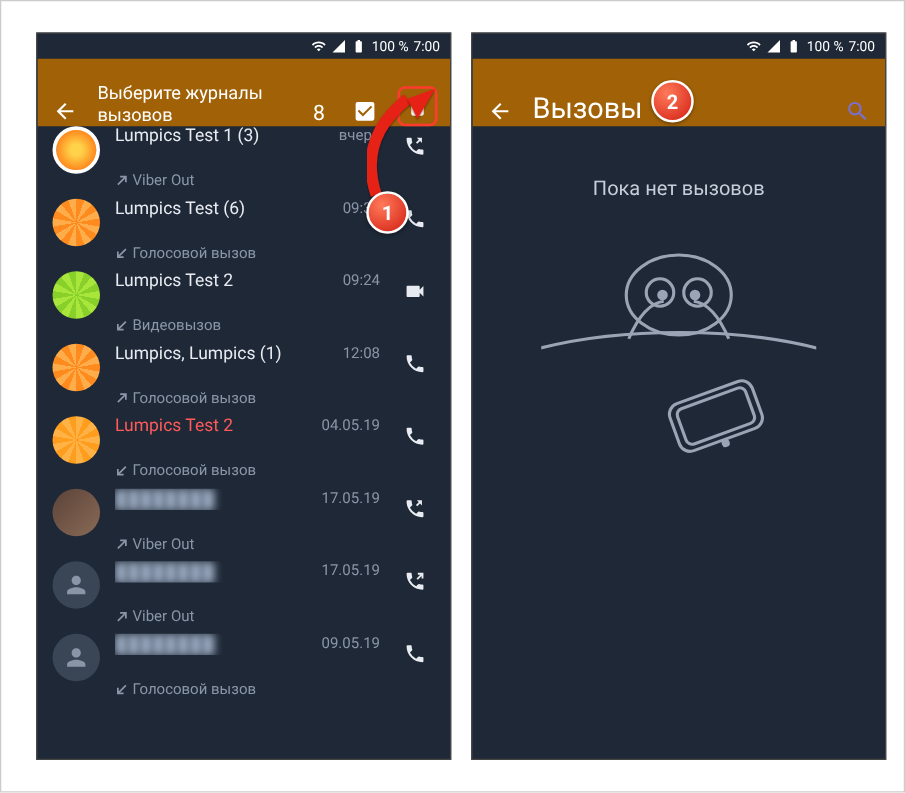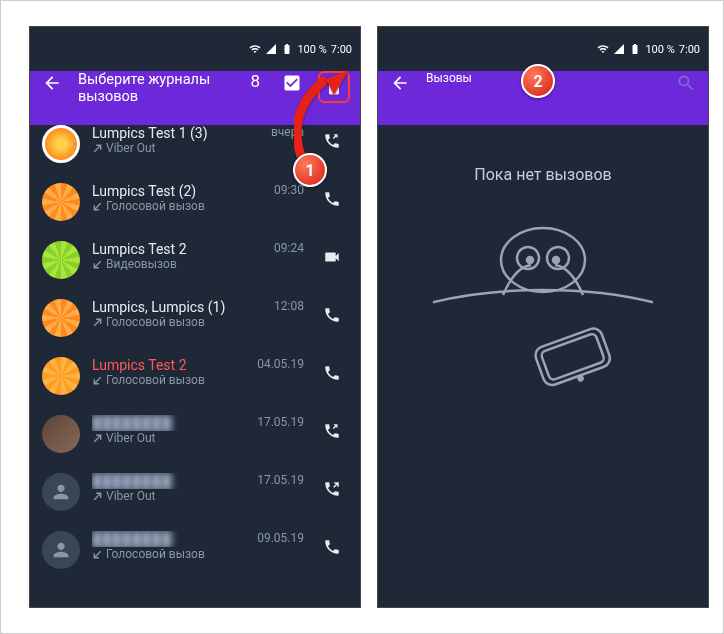--- a/index.html
+++ b/index.html
@@ -30,7 +30,7 @@
     display: flex;
     justify-content: flex-end;
     align-items: center;
-    padding: 12px 8px;
+    padding: 0 8px;
     gap: 4px;
     color: #fff;
     font-size: 11px;

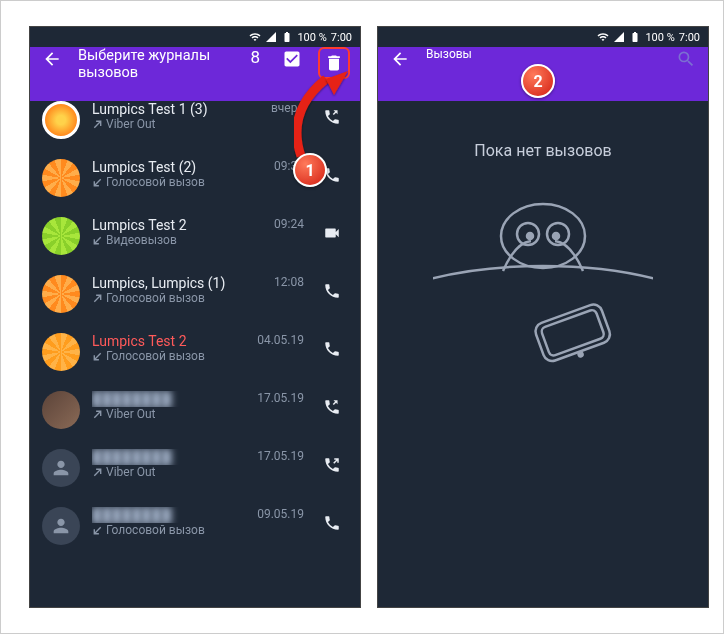--- a/index.html
+++ b/index.html
@@ -39,9 +39,9 @@
 
   .app-bar {
     height: 54px;
-    background: #6d28d9;
-    display: flex;
-    align-items: flex-start;
+    background: #a16207;
+    display: flex;
+    align-items: flex-end;
     padding: 0 10px;
     gap: 14px;
     color: #fff;

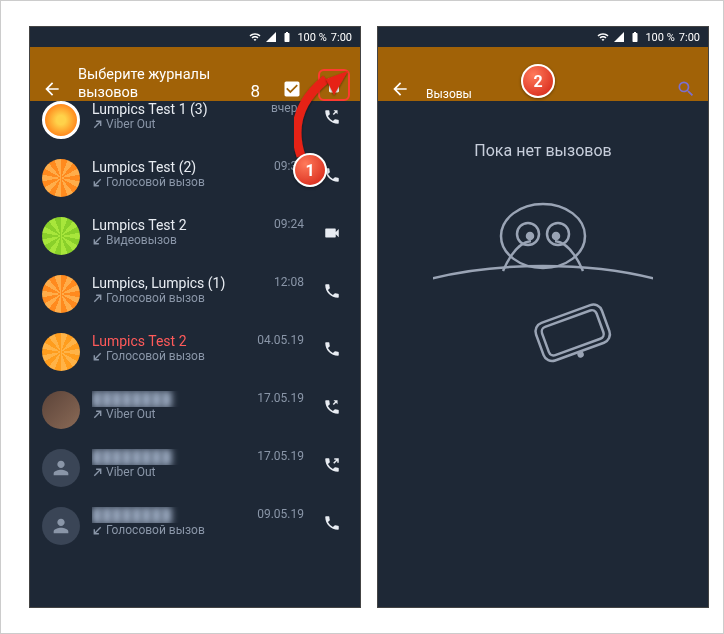--- a/index.html
+++ b/index.html
@@ -337,7 +337,7 @@
           <path d="M20 11H7.83l5.59-5.59L12 4l-8 8 8 8 1.41-1.41L7.83 13H20z"></path>
         </svg>
     </div>
-    <div class="title" style="font-size:12px">Вызовы</div>
+    <div class="title" style="font-size:23px">Вызовы</div>
     <div class="icon-btn">
       <svg viewBox="0 0 24 24" fill="#7b6fd1">
           <path d="M15.5 14h-.79l-.28-.27A6.471 6.471 0 0 0 16 9.5 6.5 6.5 0 1 0 9.5 16c1.61 0 3.09-.59 4.23-1.57l.27.28v.79l5 4.99L20.49 19l-4.99-5zm-6 0C7.01 14 5 11.99 5 9.5S7.01 5 9.5 5 14 7.01 14 9.5 11.99 14 9.5 14z"></path>

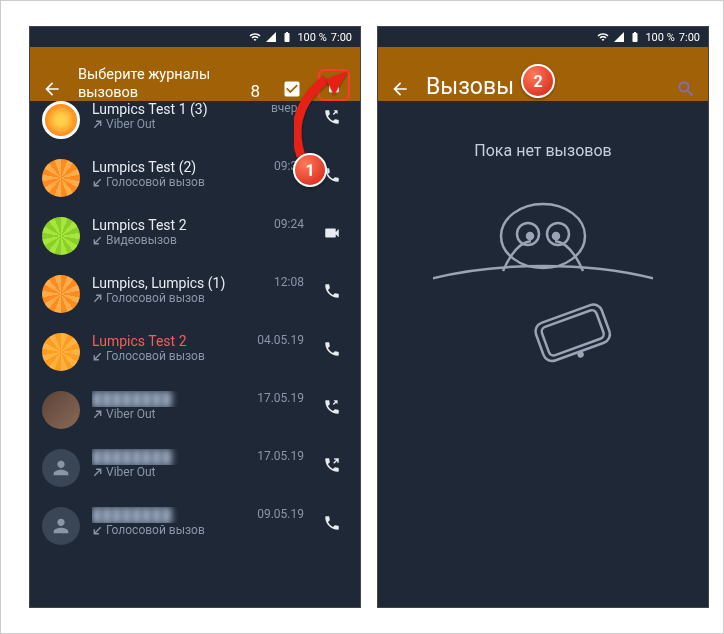--- a/index.html
+++ b/index.html
@@ -94,7 +94,7 @@
   .row .name { font-size: 14px; color: #e8ecf2; white-space: nowrap; overflow:hidden; text-overflow: ellipsis; }
   .row .name.missed { color: #ff5a5a; }
   .row .name.blur { color: transparent; text-shadow: 0 0 7px #a1b0c7; }
-  .row .sub { font-size: 12px; color: #8a96a8; display:flex; align-items:center; gap:3px; }
+  .row .sub { font-size: 12px; color: #8a96a8; display:flex; align-items:center; gap:3px;margin-top:20px; }
   .row .time { font-size: 12px; color: #8a96a8; width: 52px; text-align: right; }
   .row .call-icon {
     width: 32px; height: 32px;

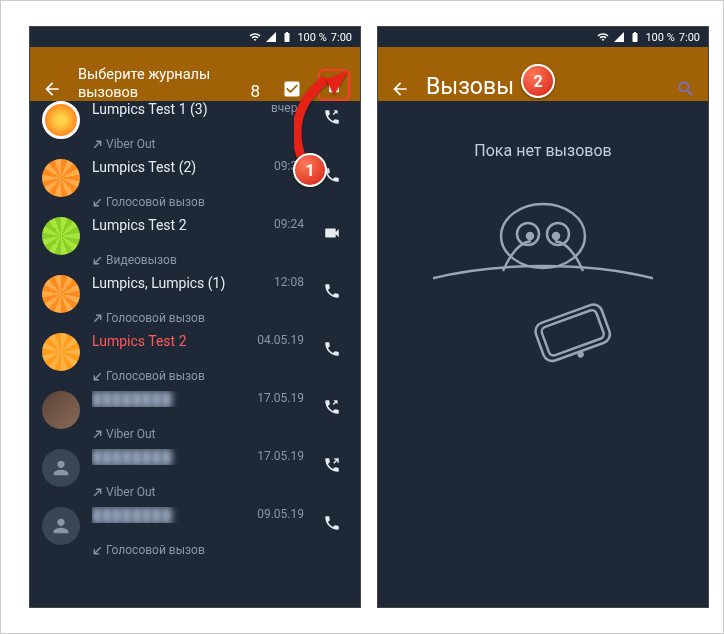--- a/index.html
+++ b/index.html
@@ -200,7 +200,7 @@
       <div class="row">
         <div class="avatar orange2"></div>
         <div class="meta">
-          <div class="name">Lumpics Test (2)</div>
+          <div class="name">Lumpics Test (6)</div>
           <div class="sub"><svg width="11" height="11" viewBox="0 0 24 24" fill="#8a96a8">
               <path d="M19 5L5 19M15 19H5V9" stroke="#8a96a8" stroke-width="3" fill="none"></path>
             </svg> Голосовой вызов</div>

